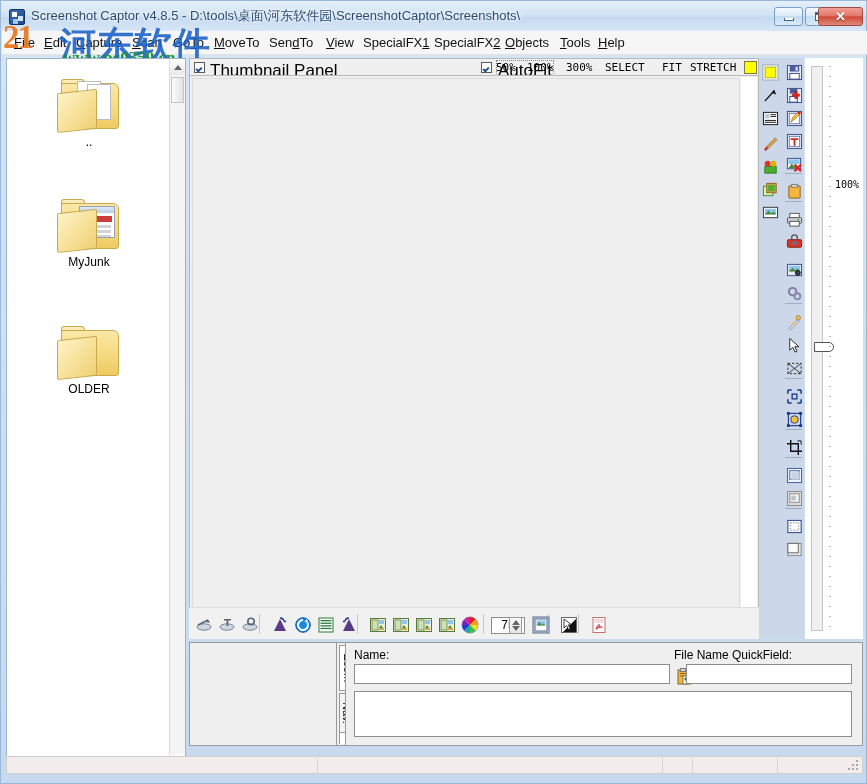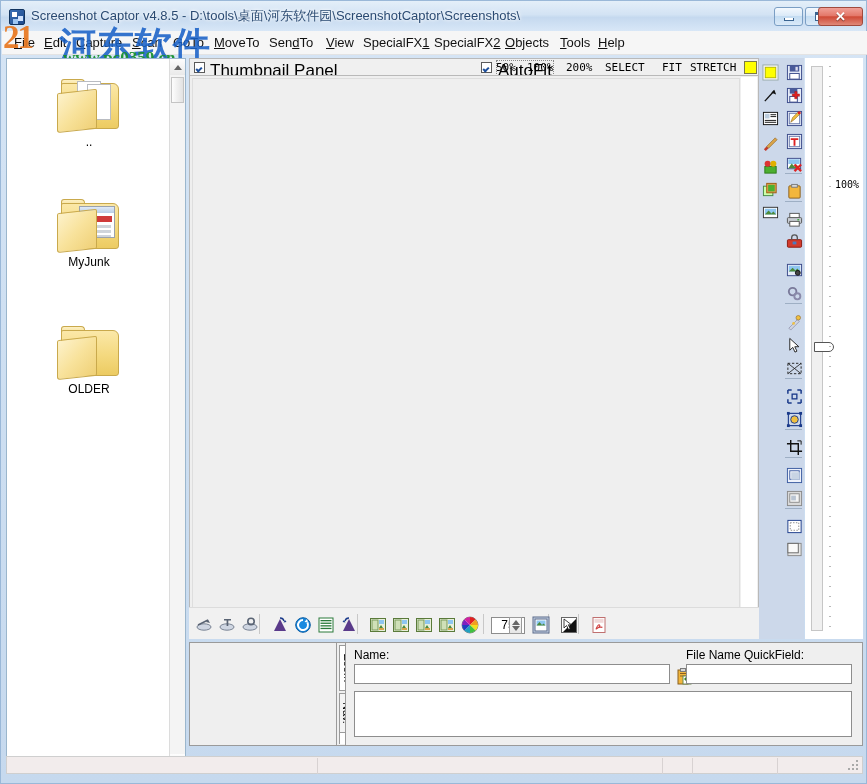--- a/index.html
+++ b/index.html
@@ -404,7 +404,7 @@
       <div id="yellow-sq"></div>
     <div class="zoomlbl" style="left: 306px; text-align: right;">50%</div>
         <div class="zoomlbl" style="left: 337px;">100%</div>
-        <div class="zoomlbl" style="left: 376px;">200%</div>
+        <div class="zoomlbl" style="left: 376px;">300%</div>
         <div class="zoomlbl" style="left: 415px;">SELECT</div>
         <div class="zoomlbl" style="left: 472px;">FIT</div>
         <div class="zoomlbl" style="left: 500px;">STRETCH</div>

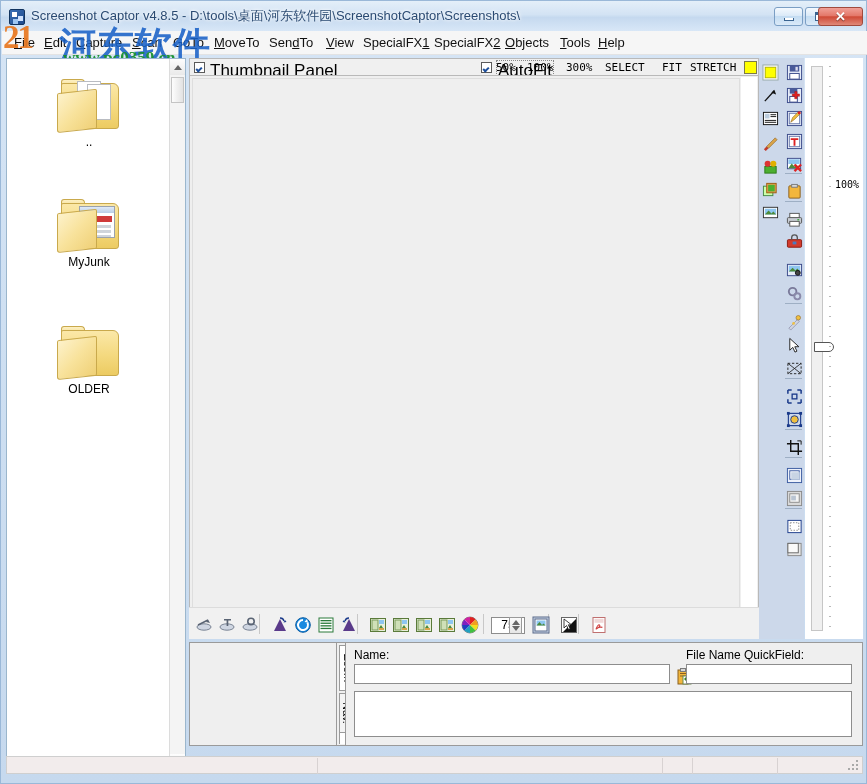--- a/index.html
+++ b/index.html
@@ -782,7 +782,7 @@
           <path d="M9 10 h3 v-2 l3 3 l-3 3 v-2 h-3 z" fill="#4caf30" stroke="#2d7a18"></path>
         </svg>
       </div>
-      <div class="fldlabel" style="left:340px; top:5px;">File Name QuickField:</div>
+      <div class="fldlabel" style="left:328px; top:5px;">File Name QuickField:</div>
       <input class="fldinput" style="left: 340px; top: 21px; width: 166px; height: 20px; padding: 0px 3px; font-size: 12px;" value="">
       <textarea class="fldinput" style="left: 8px; top: 48px; width: 498px; height: 46px; resize: none; font-size: 12px; padding: 2px;"></textarea>
     </div>

